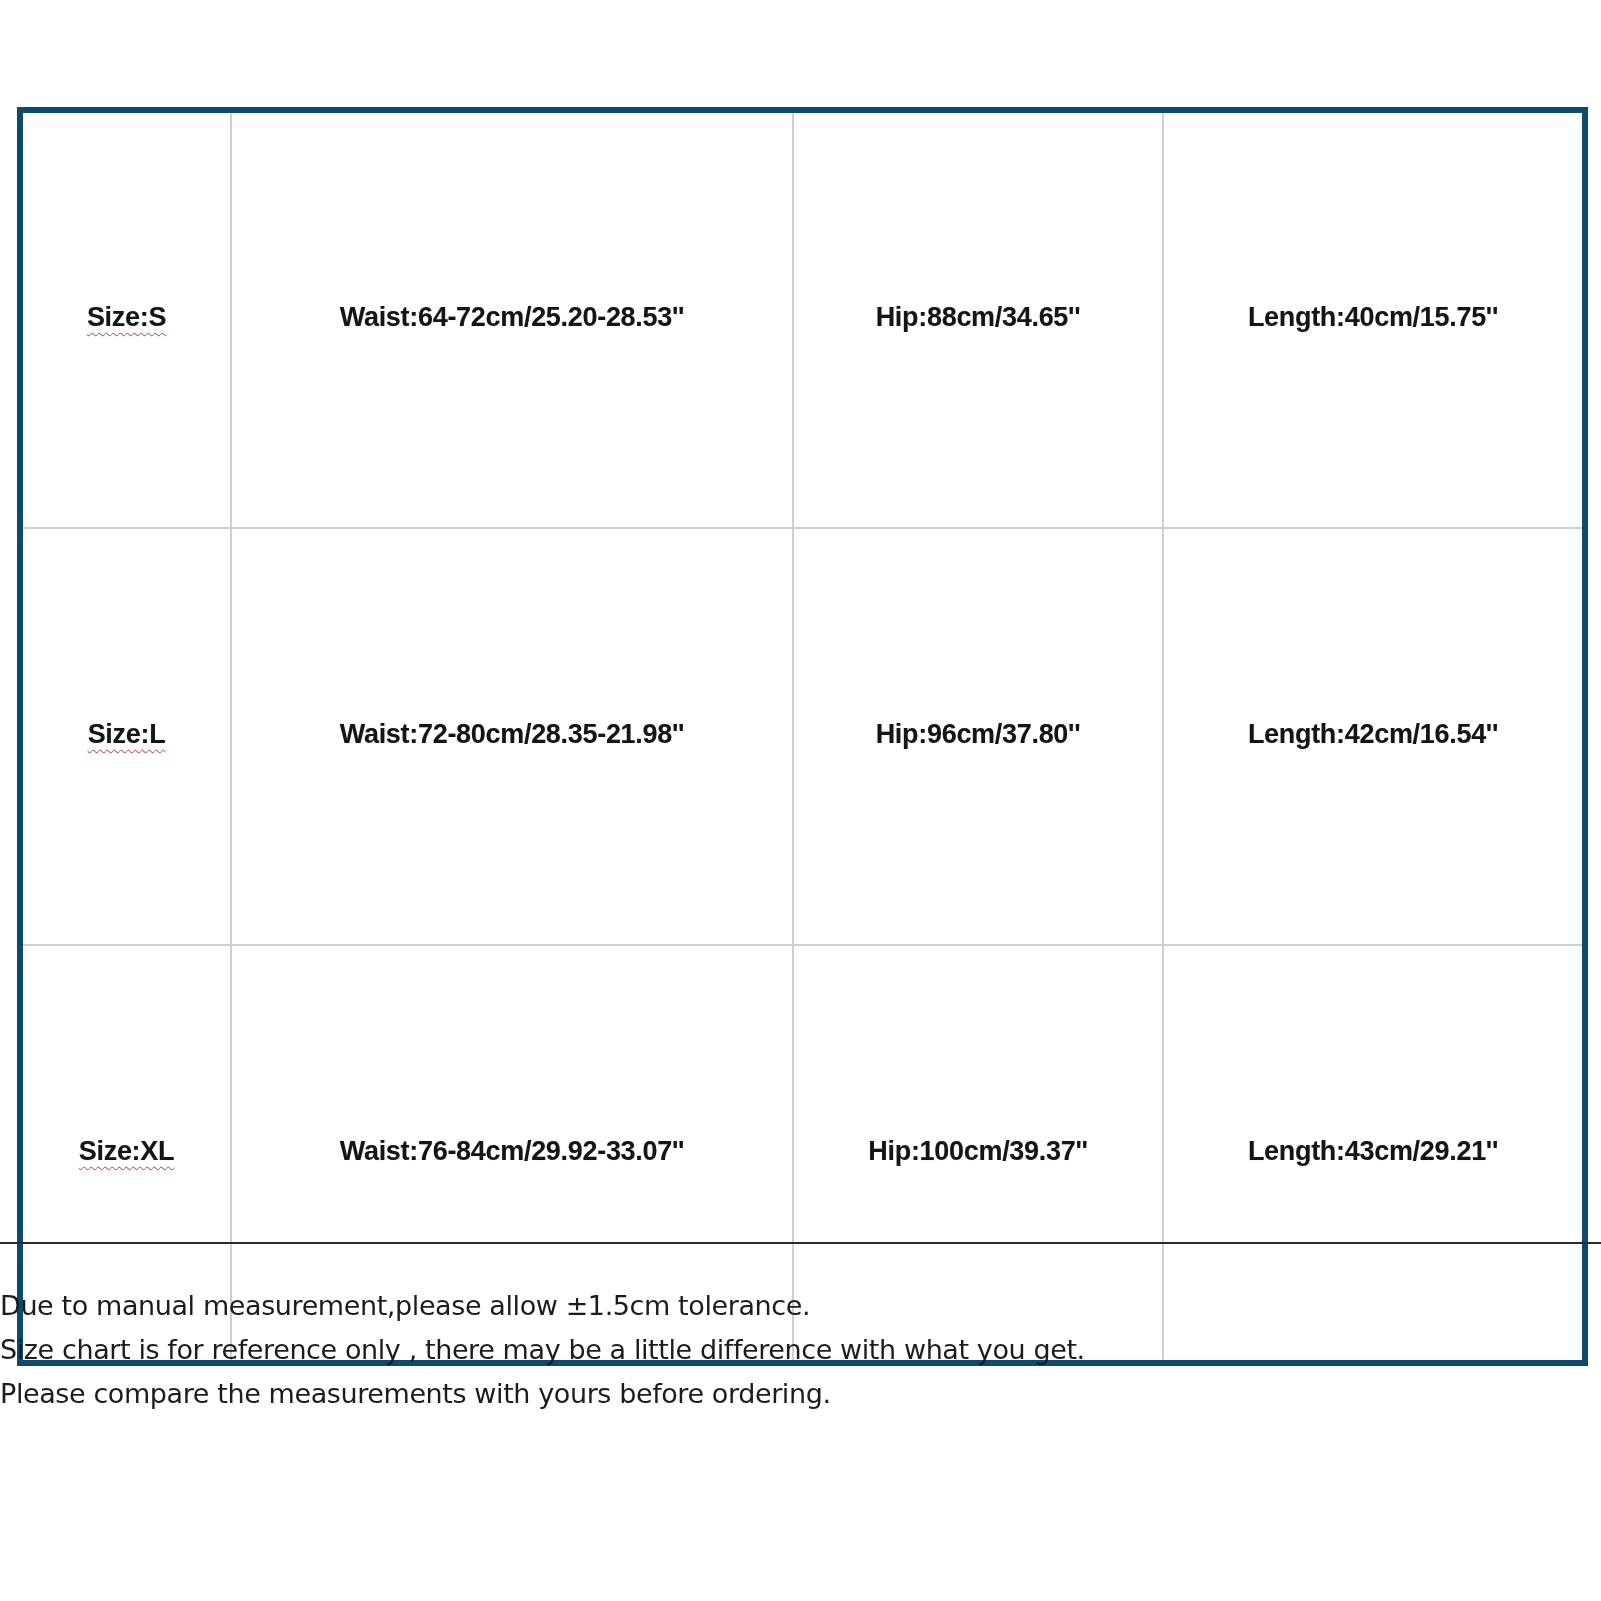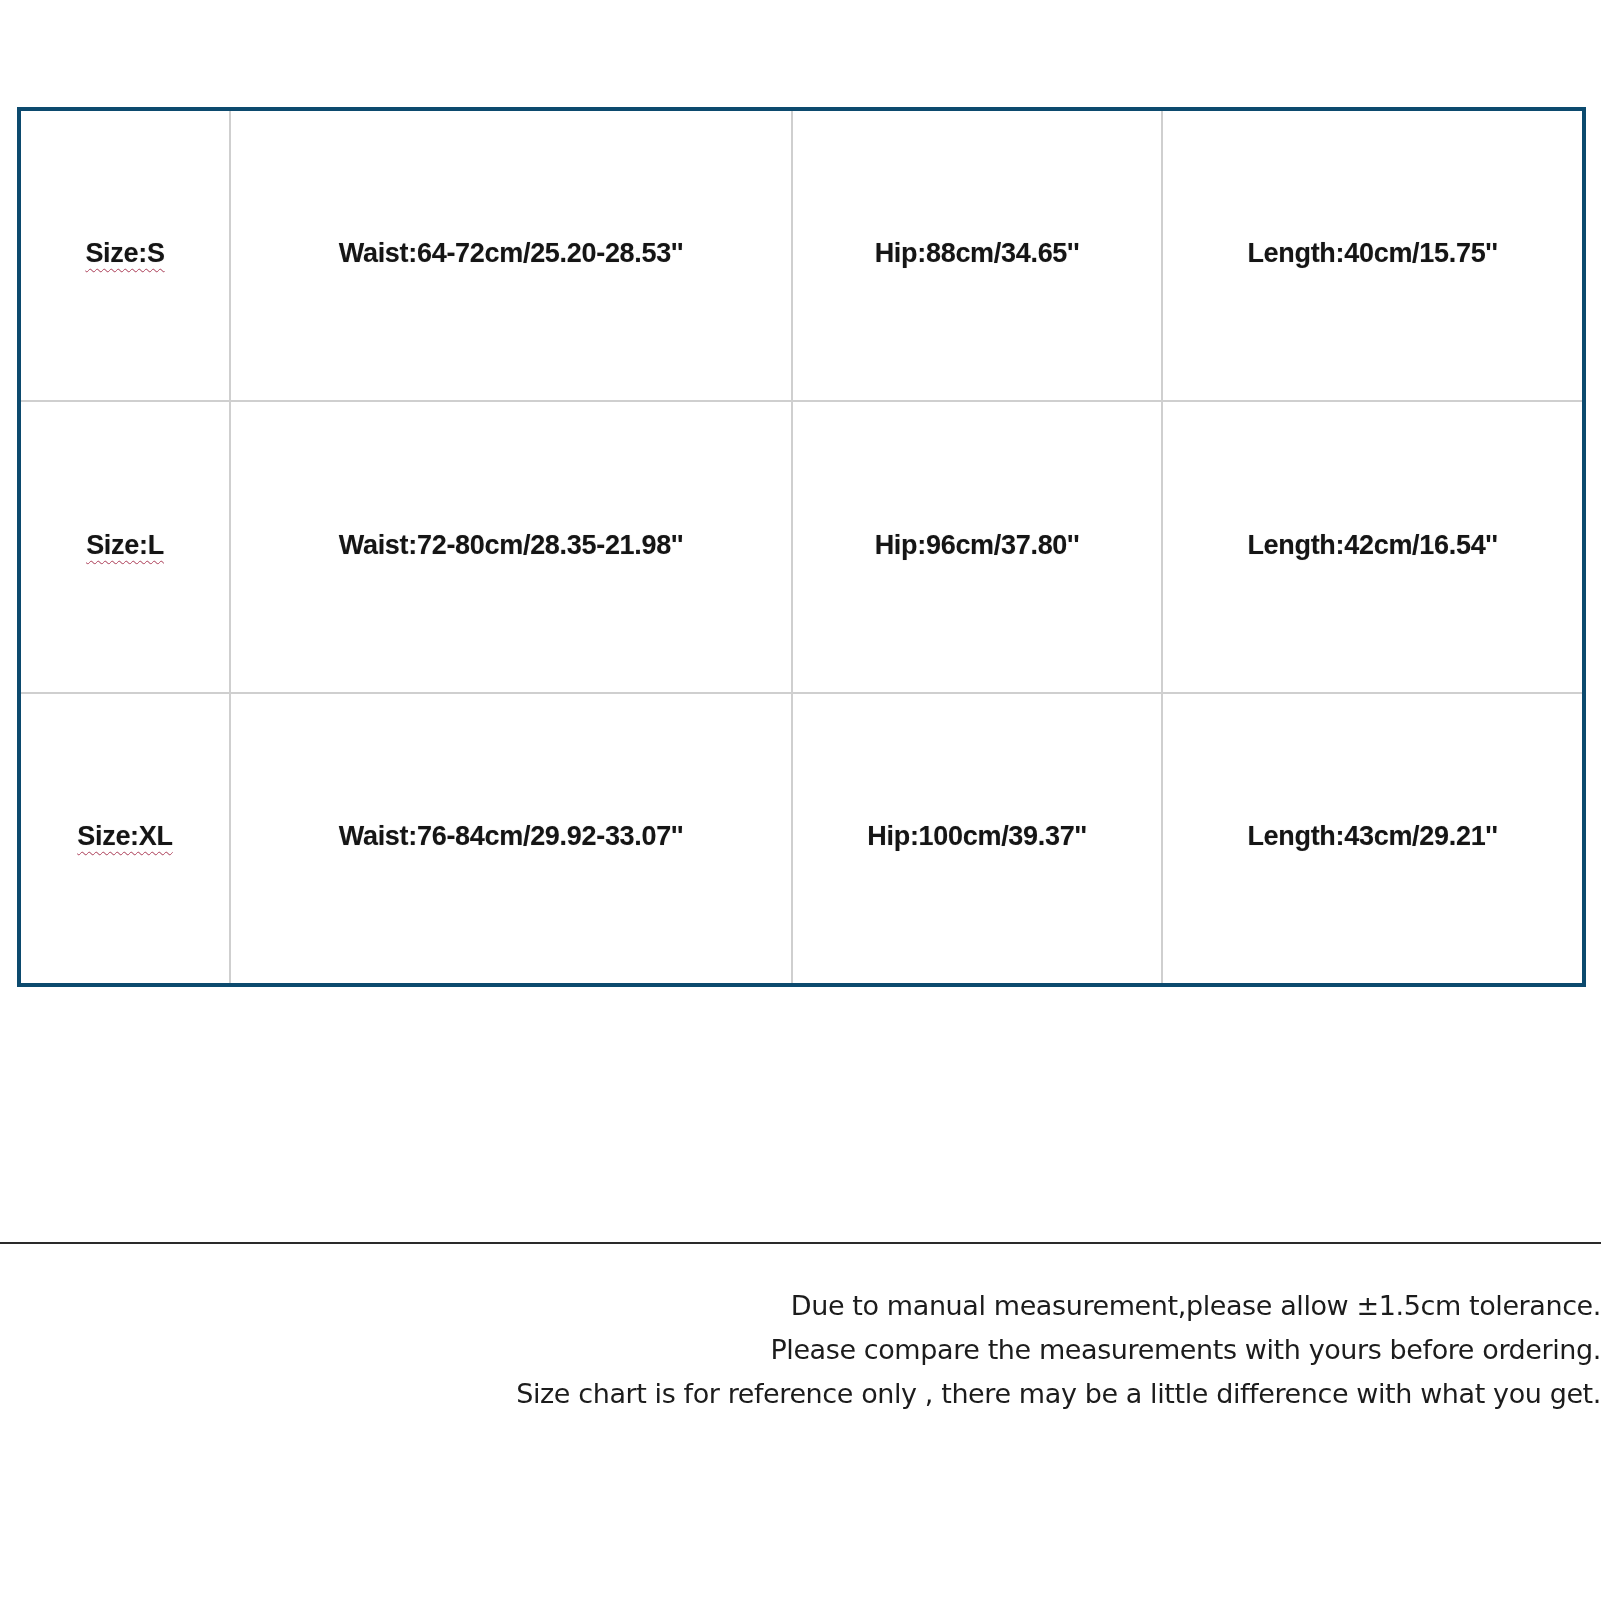--- a/index.html
+++ b/index.html
@@ -20,10 +20,10 @@
       left: 17px;
       top: 107px;
       width: 1565px;
-      height: 880px;
+      height: 1259px;
       border-collapse: collapse;
       table-layout: fixed;
-      border: 4px solid #0c4a6e;
+      border: 6px solid #0c4a6e;
     }
     .size-table td {
       border: 2px solid #cfcfcf;

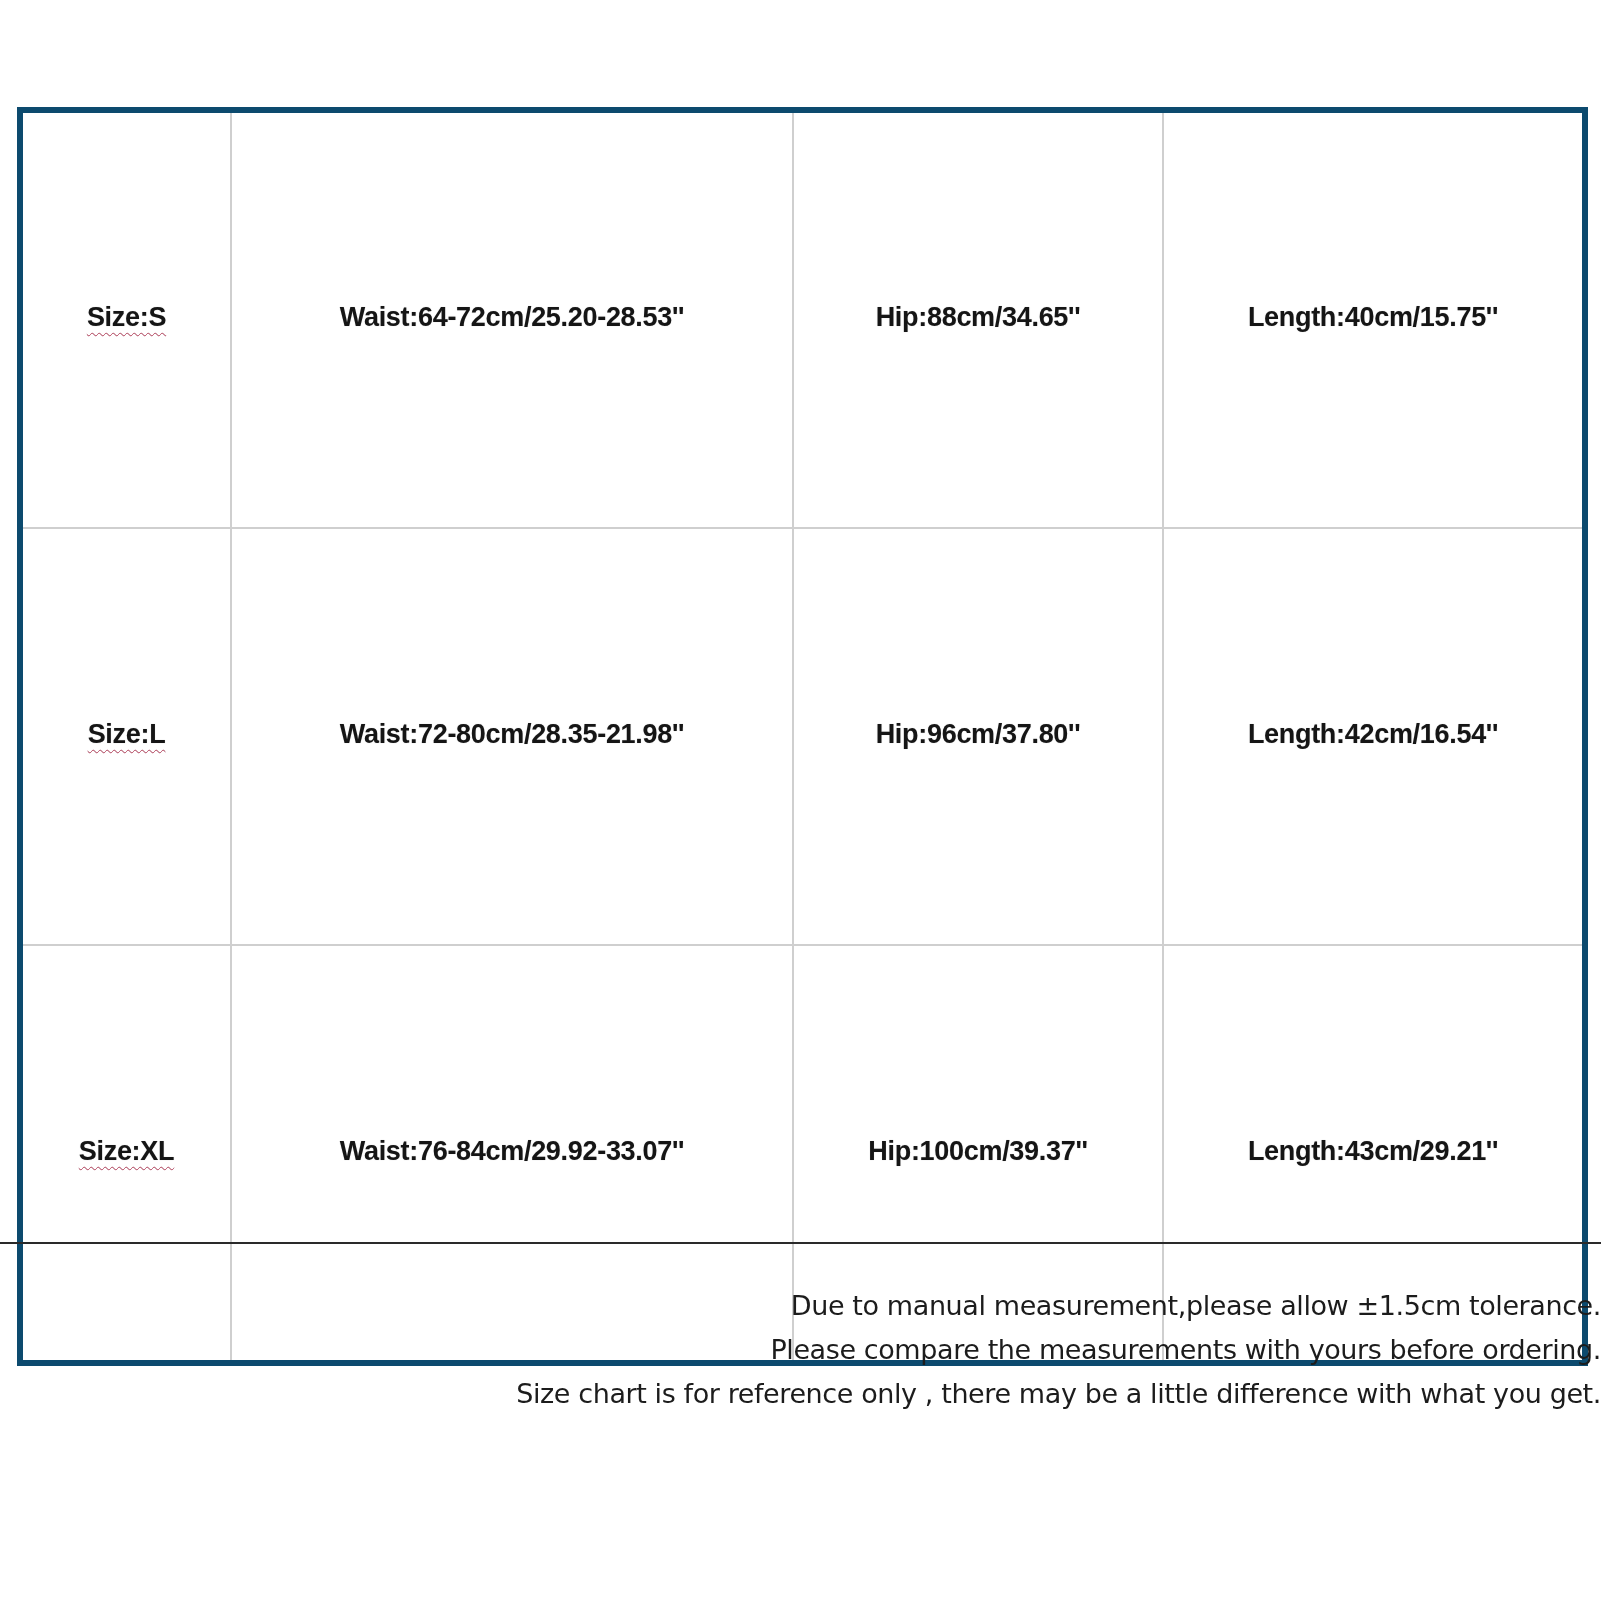--- a/index.html
+++ b/index.html
@@ -59,7 +59,7 @@
       left: 0;
       top: 1284px;
       width: 1601px;
-      text-align: right;
+      text-align: left;
       font-family: "DejaVu Sans", sans-serif;
       font-size: 27px;
       line-height: 44px;

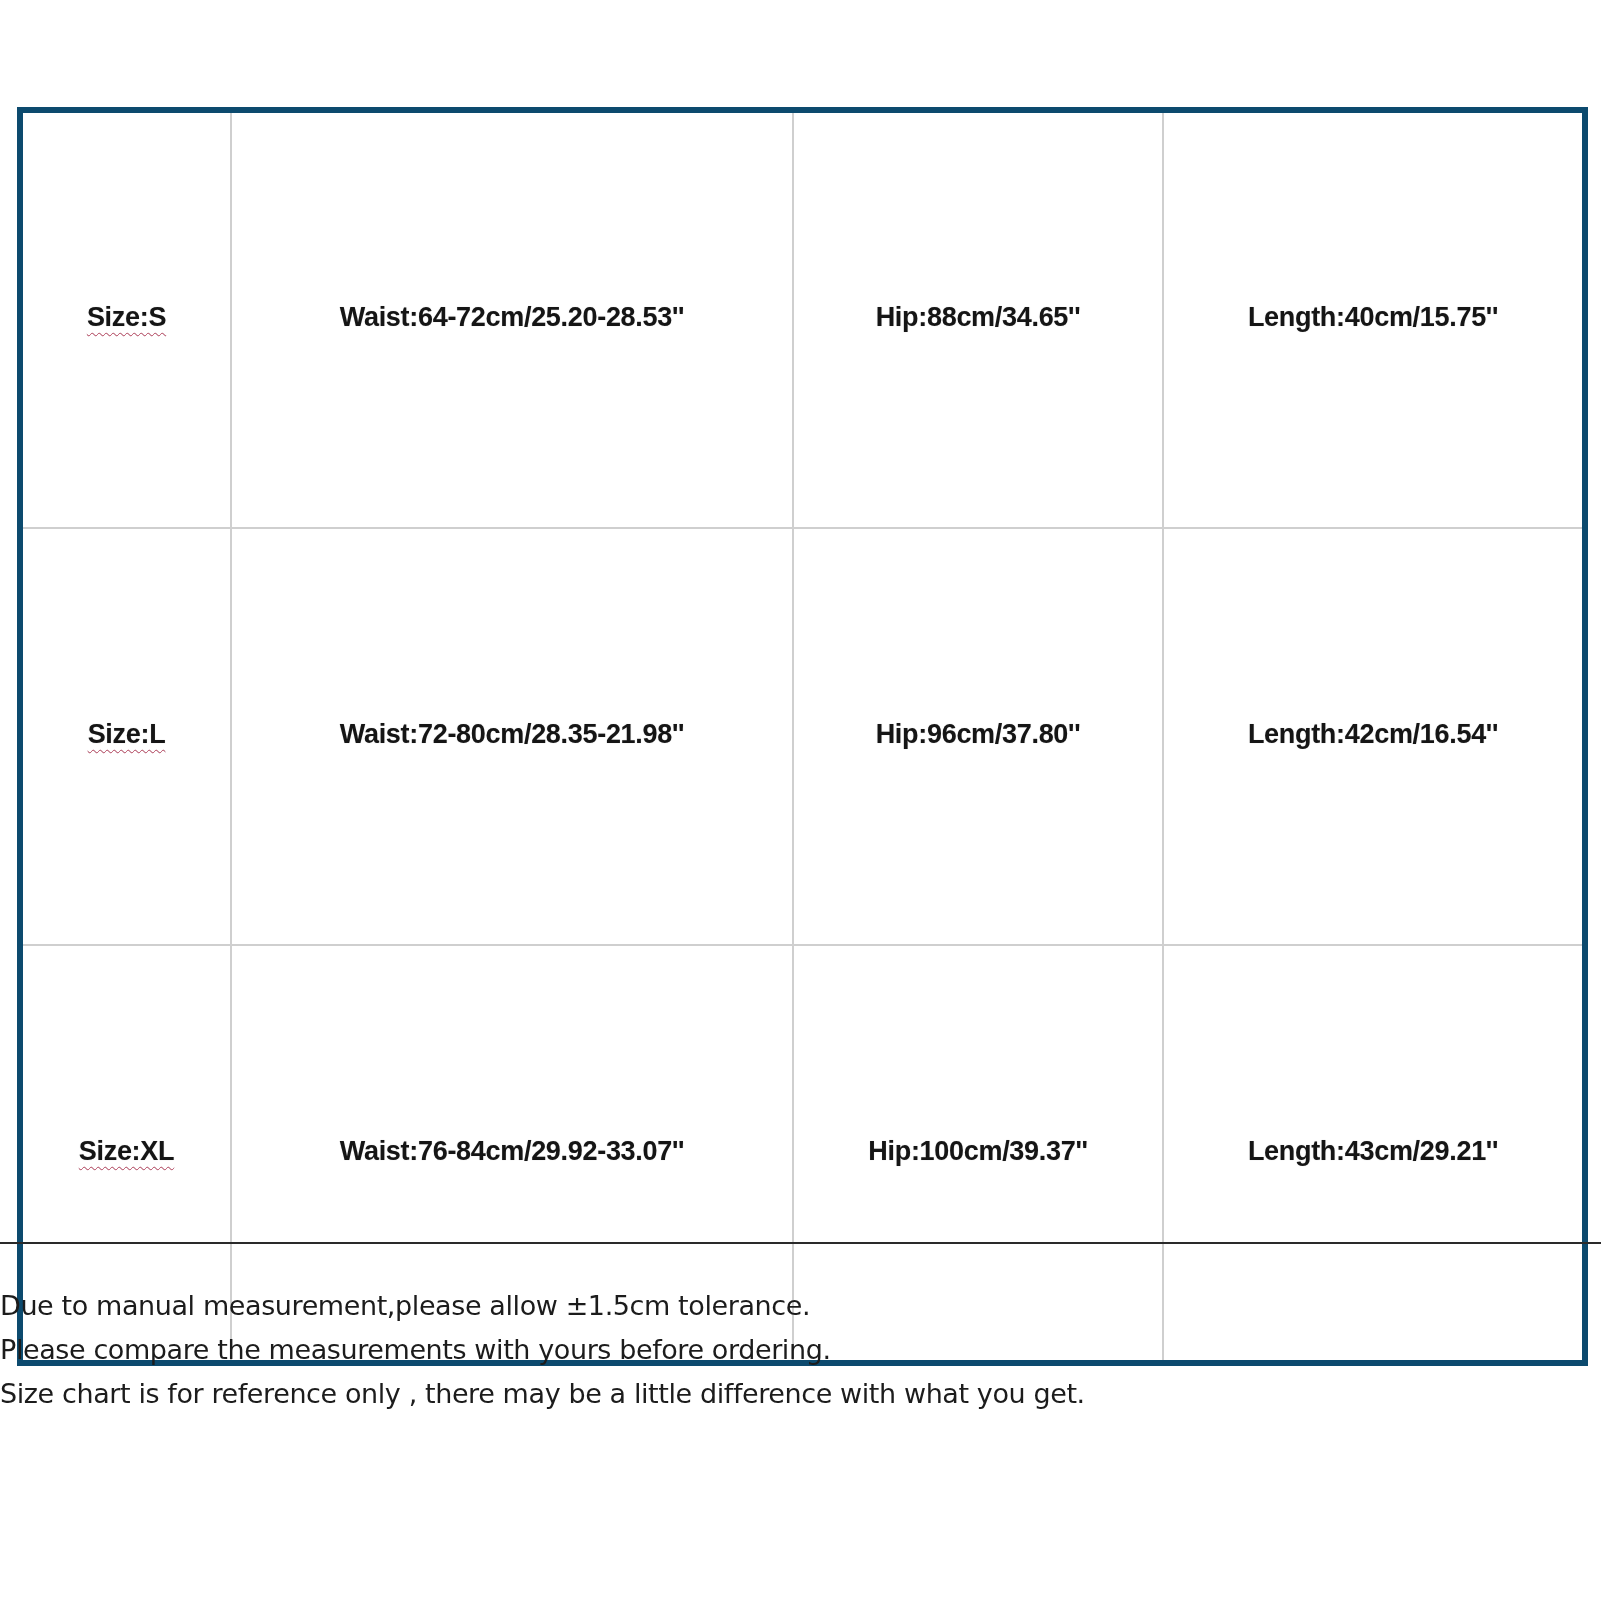--- a/index.html
+++ b/index.html
@@ -104,8 +104,8 @@
 
 <div class="notes">
   <div>Due to manual measurement,please allow ±1.5cm tolerance.</div>
+  <div>Size chart is for reference only , there may be a little difference with what you get.</div>
   <div>Please compare the measurements with yours before ordering.</div>
-  <div>Size chart is for reference only , there may be a little difference with what you get.</div>
 </div>
 
 </body></html>

